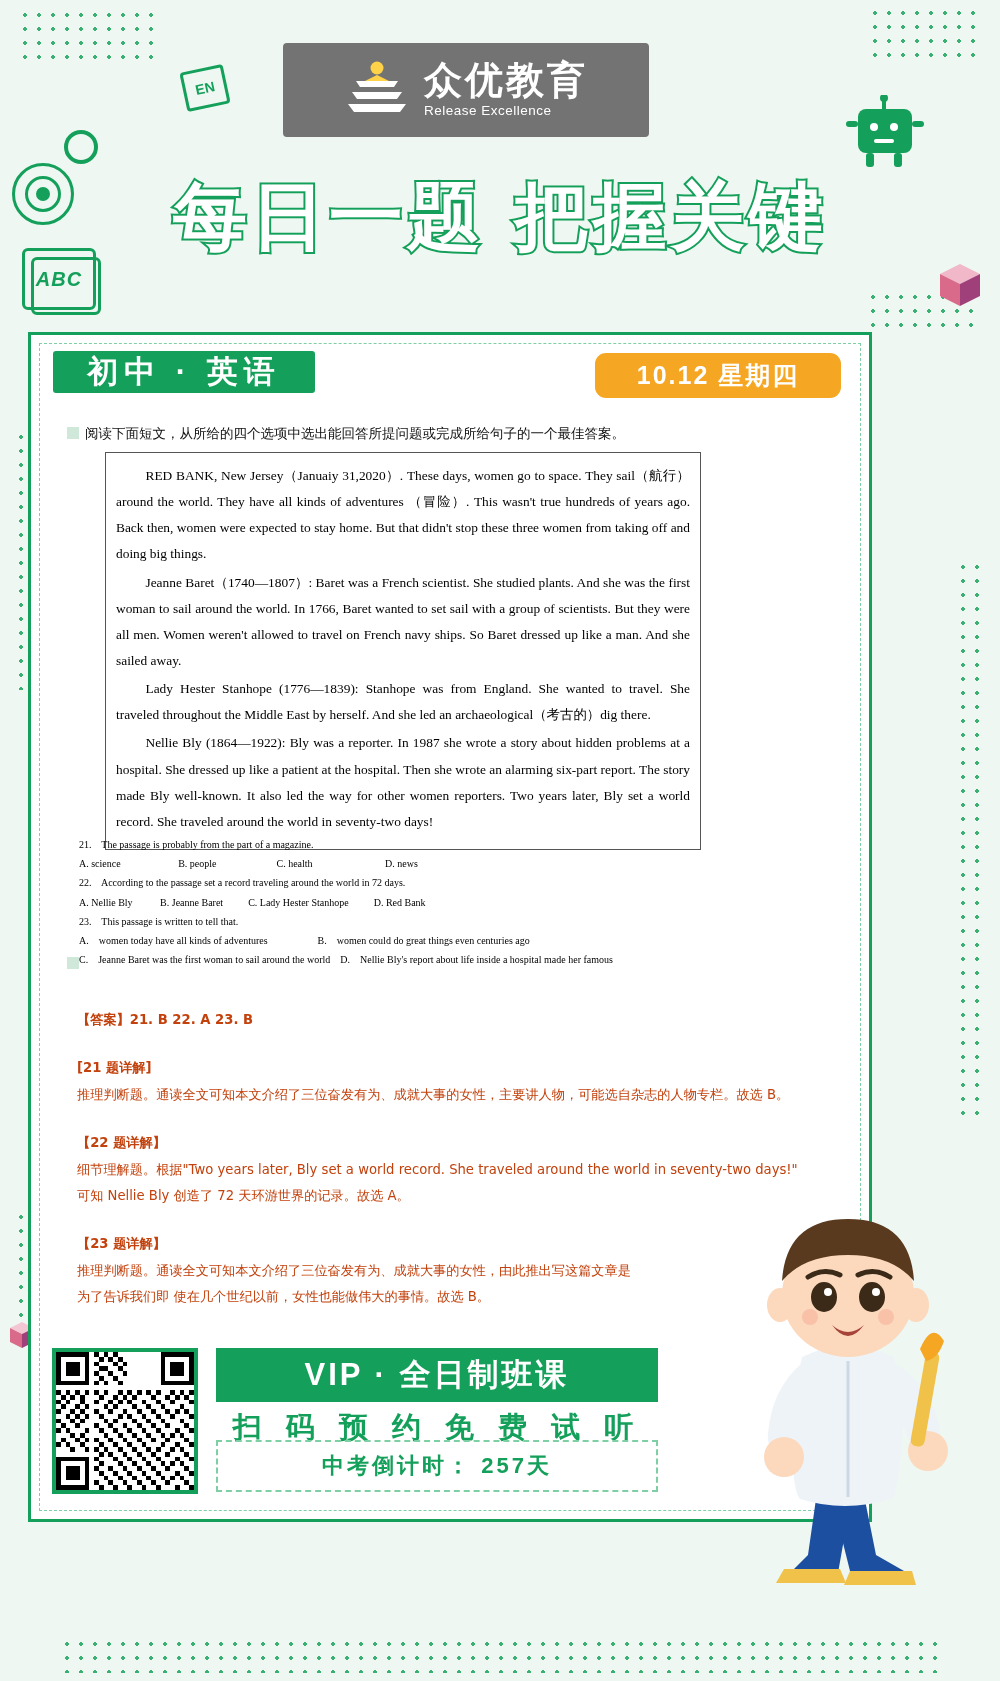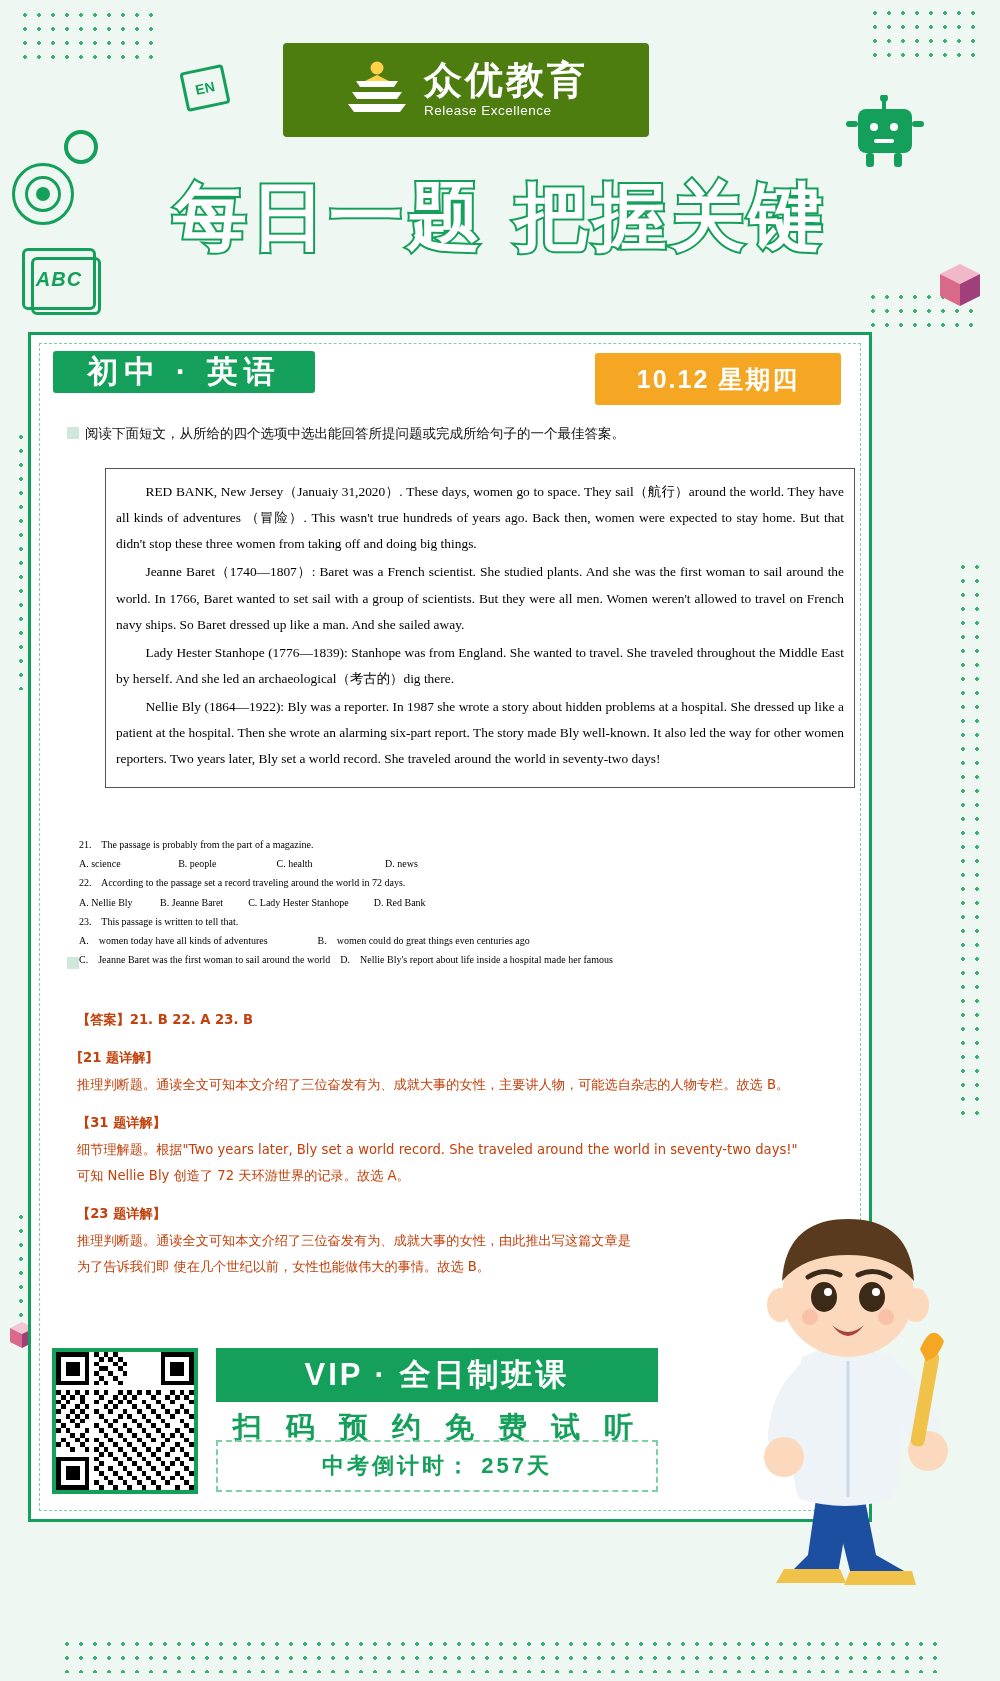--- a/index.html
+++ b/index.html
@@ -31,7 +31,7 @@
   
   .logo-box {
     position: absolute; left: 283px; top: 43px; width: 366px; height: 94px;
-    background: #4d7c0f; border-radius: 4px;
+    background: #737373; border-radius: 4px;
     display: flex; align-items: center; justify-content: center; gap: 14px;
   }
   .logo-mark { width: 66px; height: 62px; position: relative; }

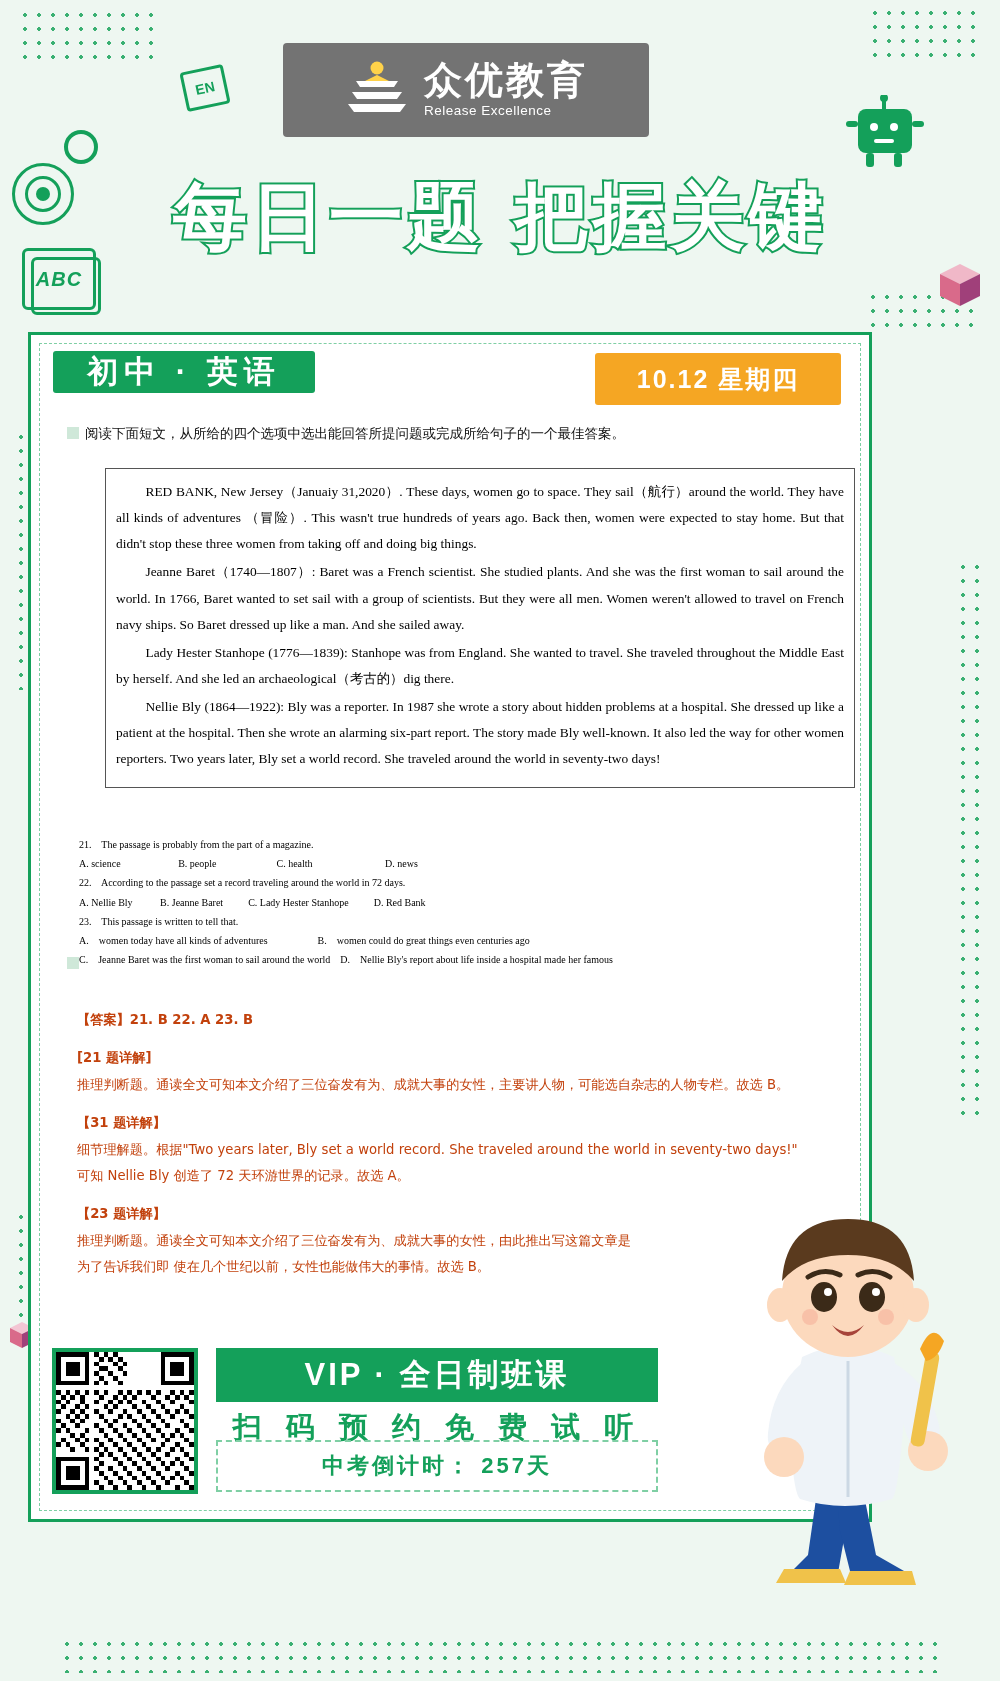--- a/index.html
+++ b/index.html
@@ -105,8 +105,8 @@
     border:2px solid #14a05a; z-index:-1; border-radius:3px;
   }
   .date-tag {
-    position: absolute; right: 28px; top: 18px; width: 246px; height: 52px;
-    background: #f5a623; border-radius: 3px;
+    position: absolute; right: 28px; top: 18px; width: 246px; height: 45px;
+    background: #f5a623; border-radius: 11px;
     color: #fff; font-size: 25px; font-weight: bold; letter-spacing: 2px;
     display: flex; align-items: center; justify-content: center;
   }

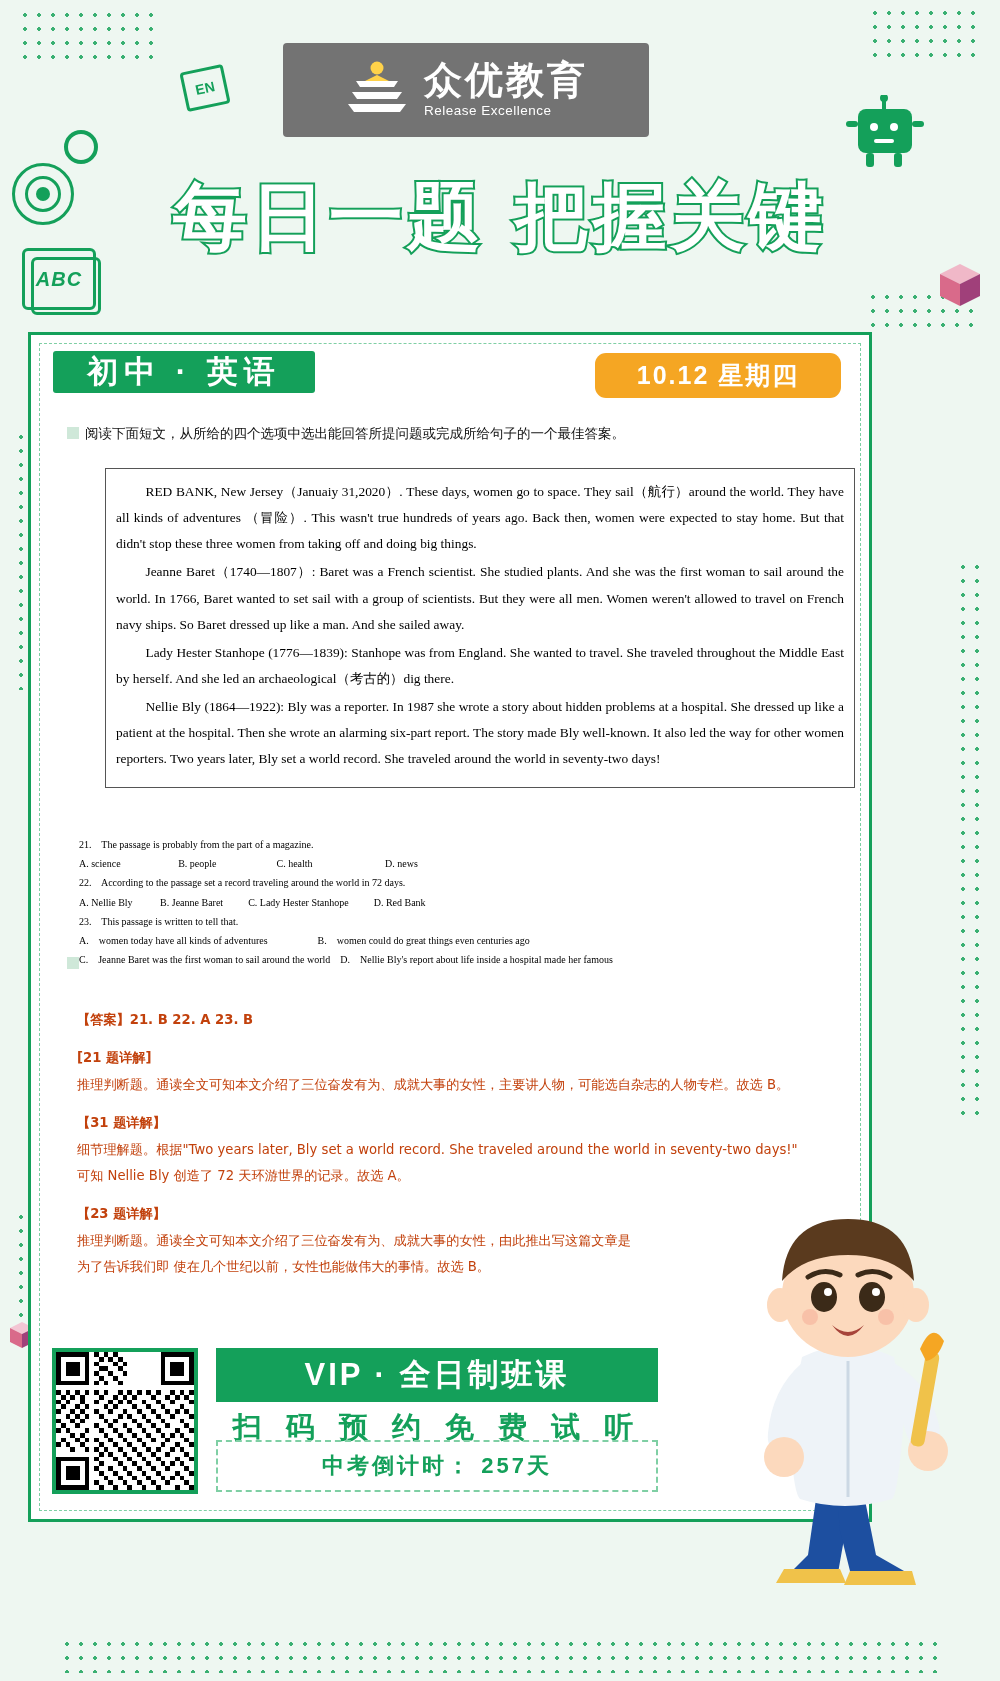--- a/index.html
+++ b/index.html
@@ -125,7 +125,7 @@
   }
 
   .passage {
-    position: absolute; left: 74px; top: 133px; width: 750px;
+    position: absolute; left: 74px; top: 117px; width: 596px;
     border: 1px solid #555;
     padding: 10px 10px 12px 10px;
     font-family: "Liberation Serif", serif;

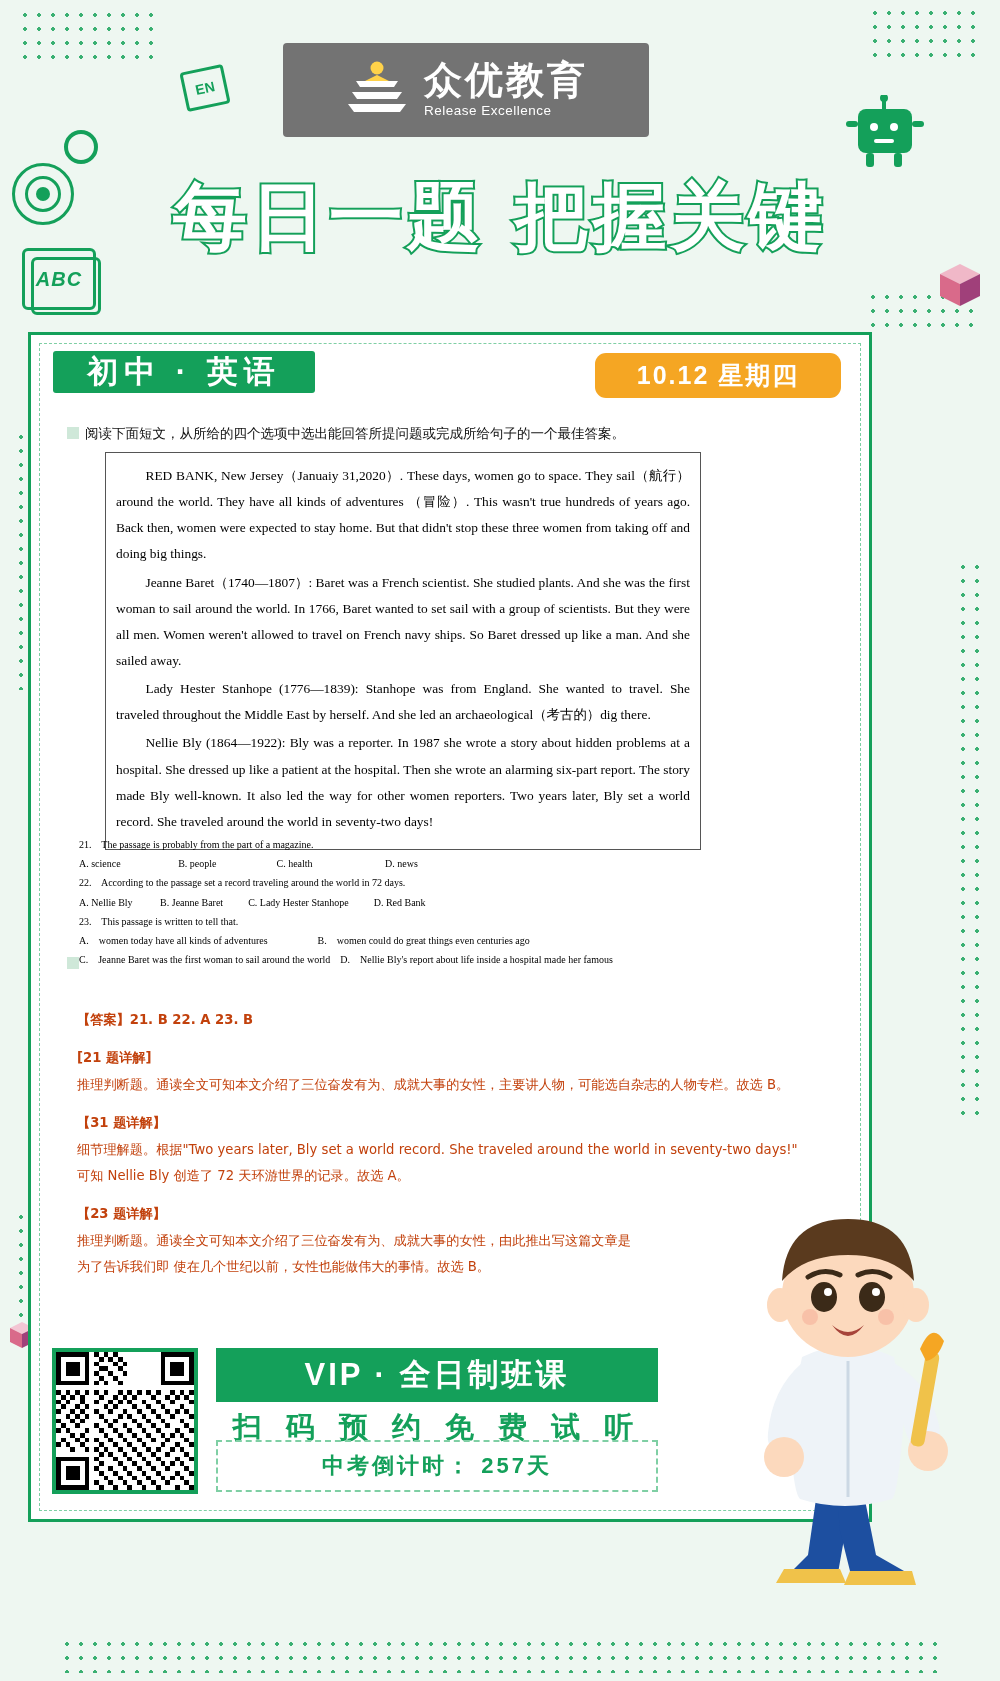--- a/index.html
+++ b/index.html
@@ -148,7 +148,7 @@
     font-family: "DejaVu Sans", sans-serif;
     font-size: 13.2px; color: #c2410c; line-height: 2.0;
   }
-  .answers .hd { font-weight: bold; margin-top: 12px; }
+  .answers .hd { font-weight: bold; margin-top: 22px; }
   .answers .first { margin-top: 0; }
   .answers p { margin: 0; }
 

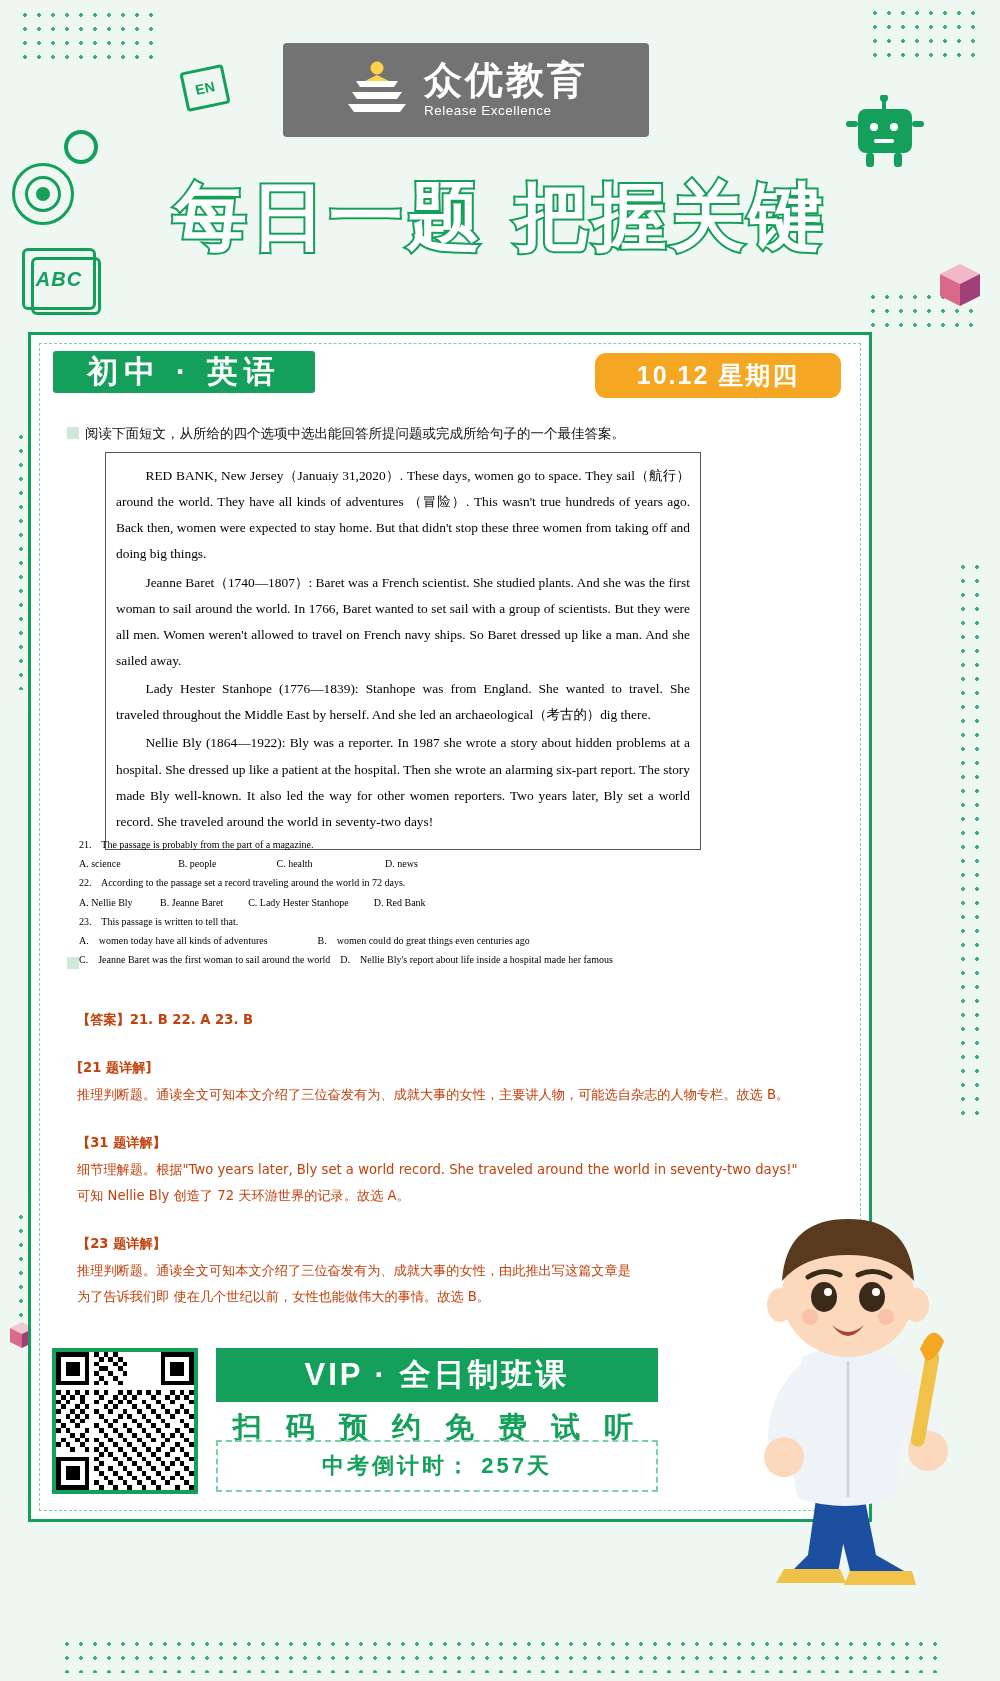--- a/index.html
+++ b/index.html
@@ -287,7 +287,7 @@
     <p class="hd first">【答案】21. B 22. A 23. B</p>
     <p class="hd">[21 题详解]</p>
     <p>推理判断题。通读全文可知本文介绍了三位奋发有为、成就大事的女性，主要讲人物，可能选自杂志的人物专栏。故选 B。</p>
-    <p class="hd">【31 题详解】</p>
+    <p class="hd">【22 题详解】</p>
     <p style="white-space:pre-line">细节理解题。根据"Two years later, Bly set a world record. She traveled around the world in seventy-two days!"
 可知 Nellie Bly 创造了 72 天环游世界的记录。故选 A。</p>
     <p class="hd">【23 题详解】</p>

